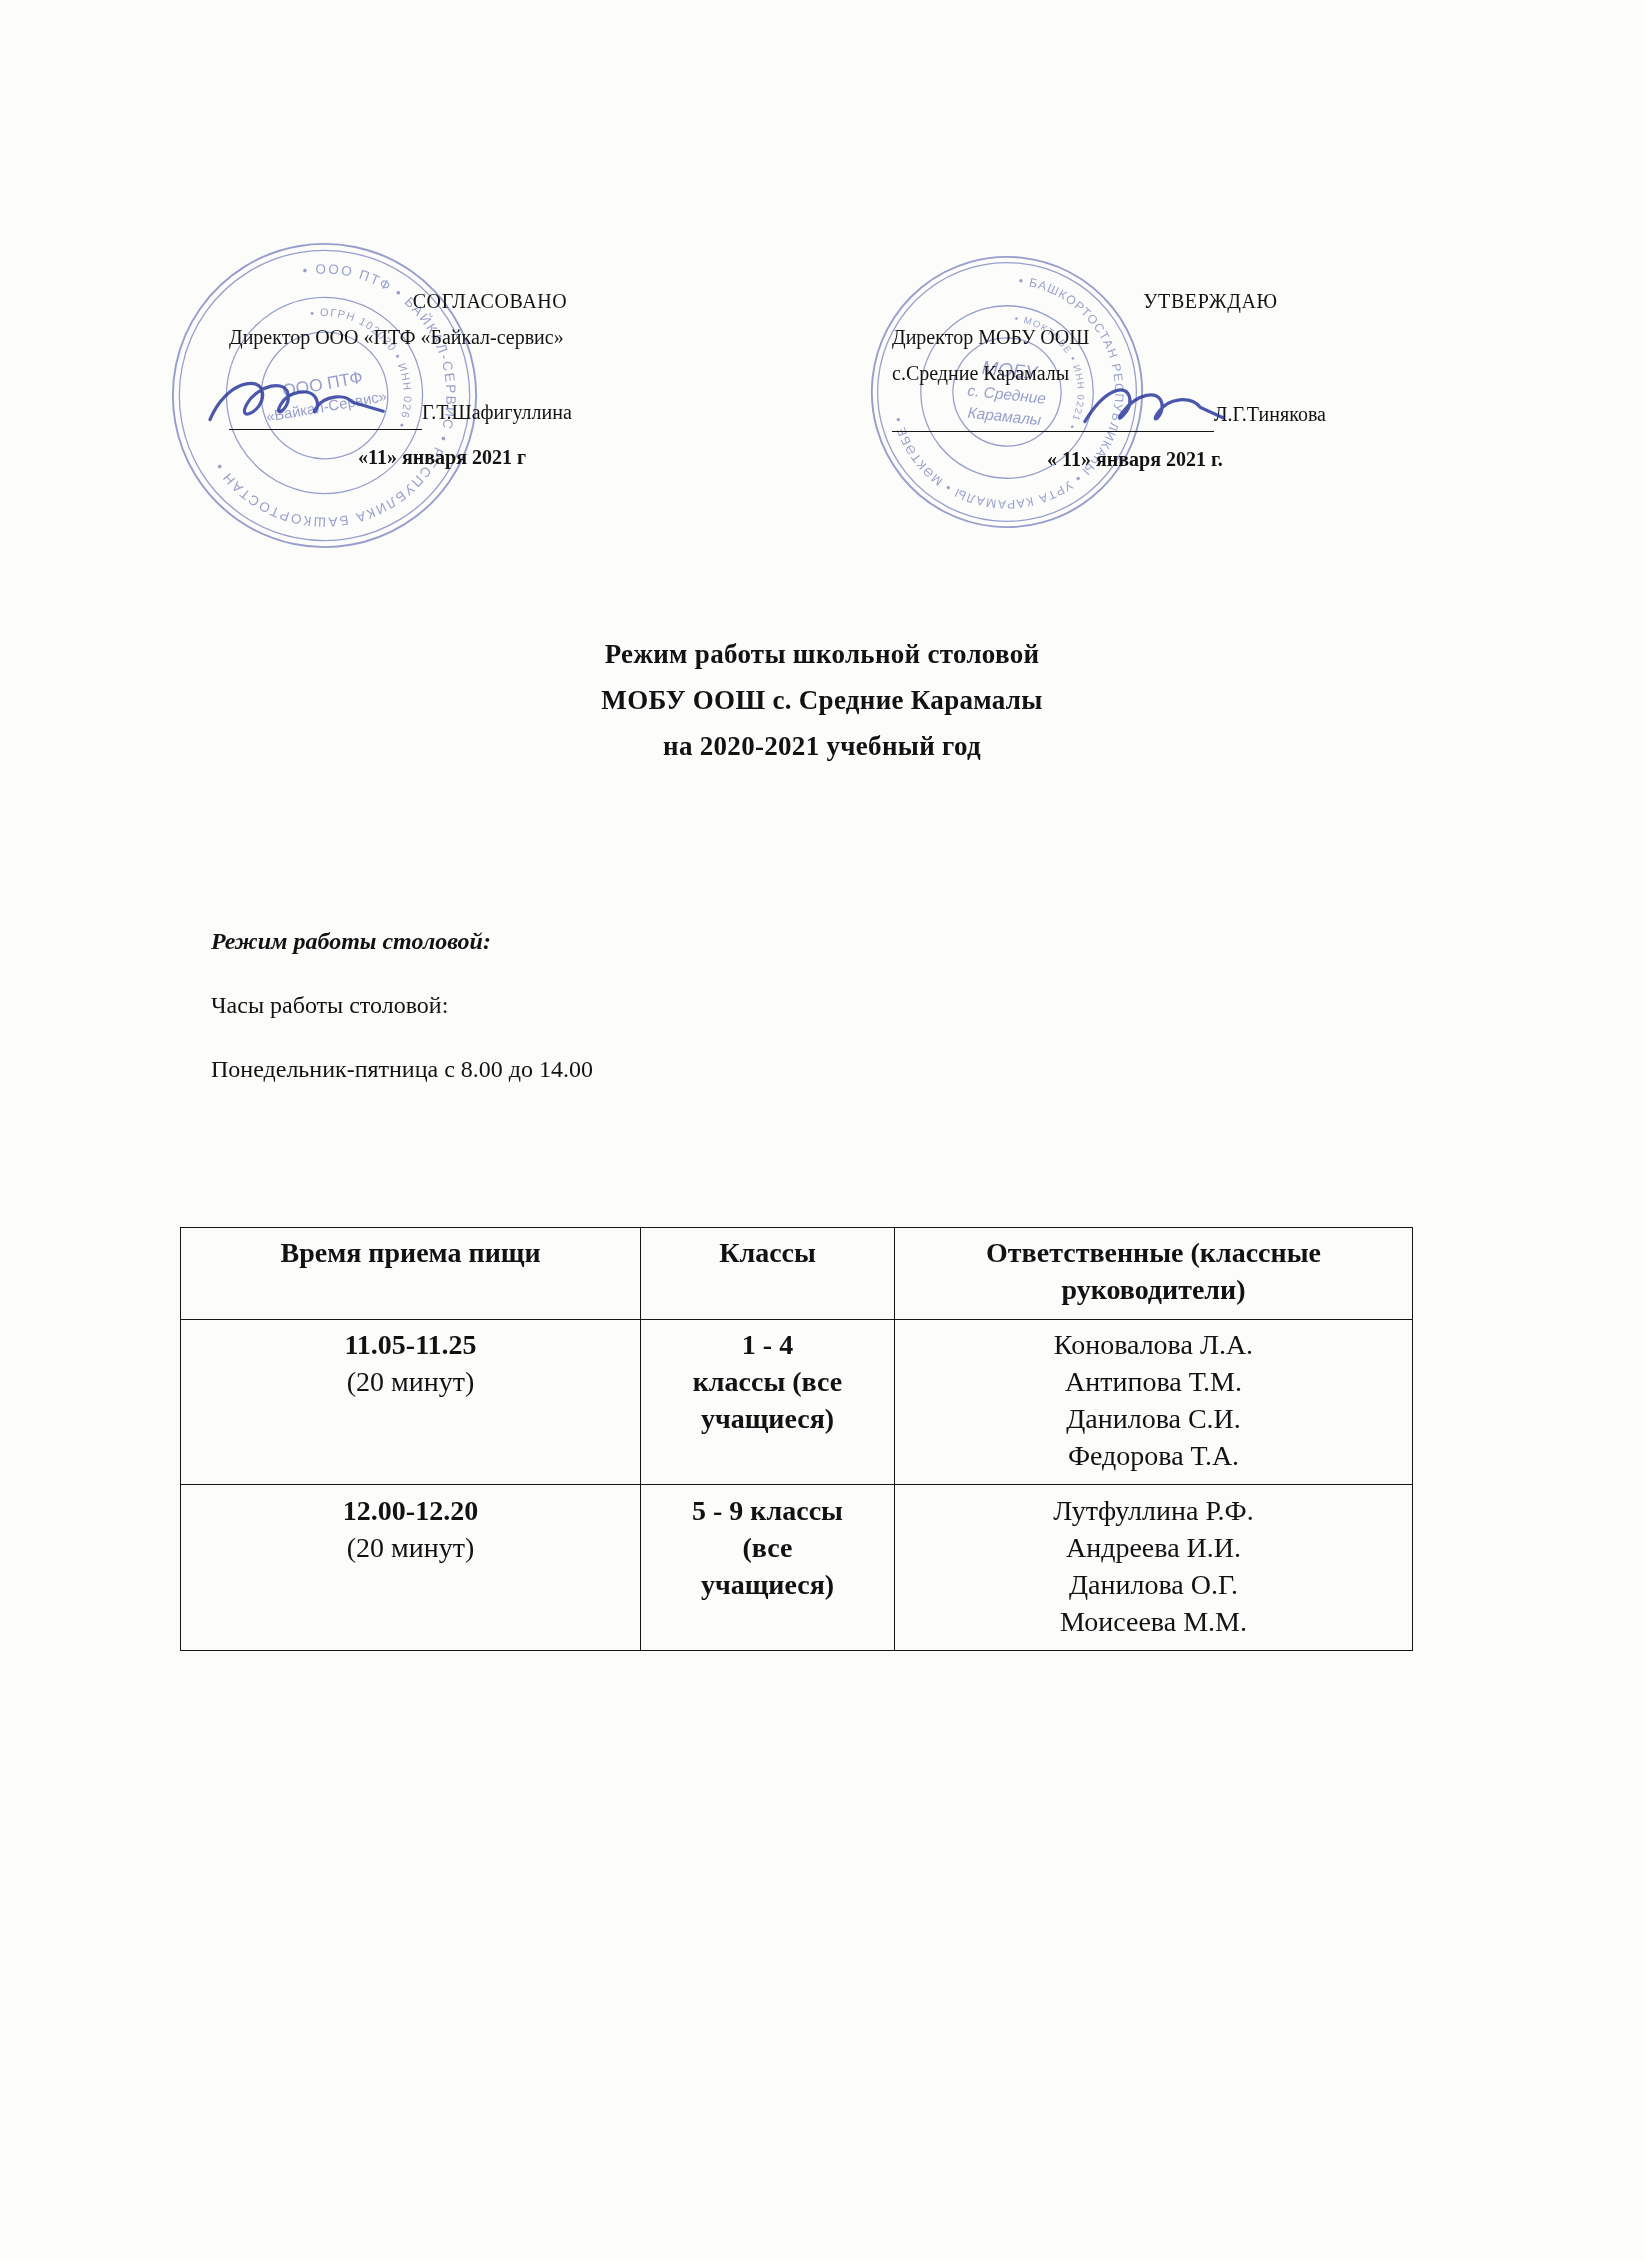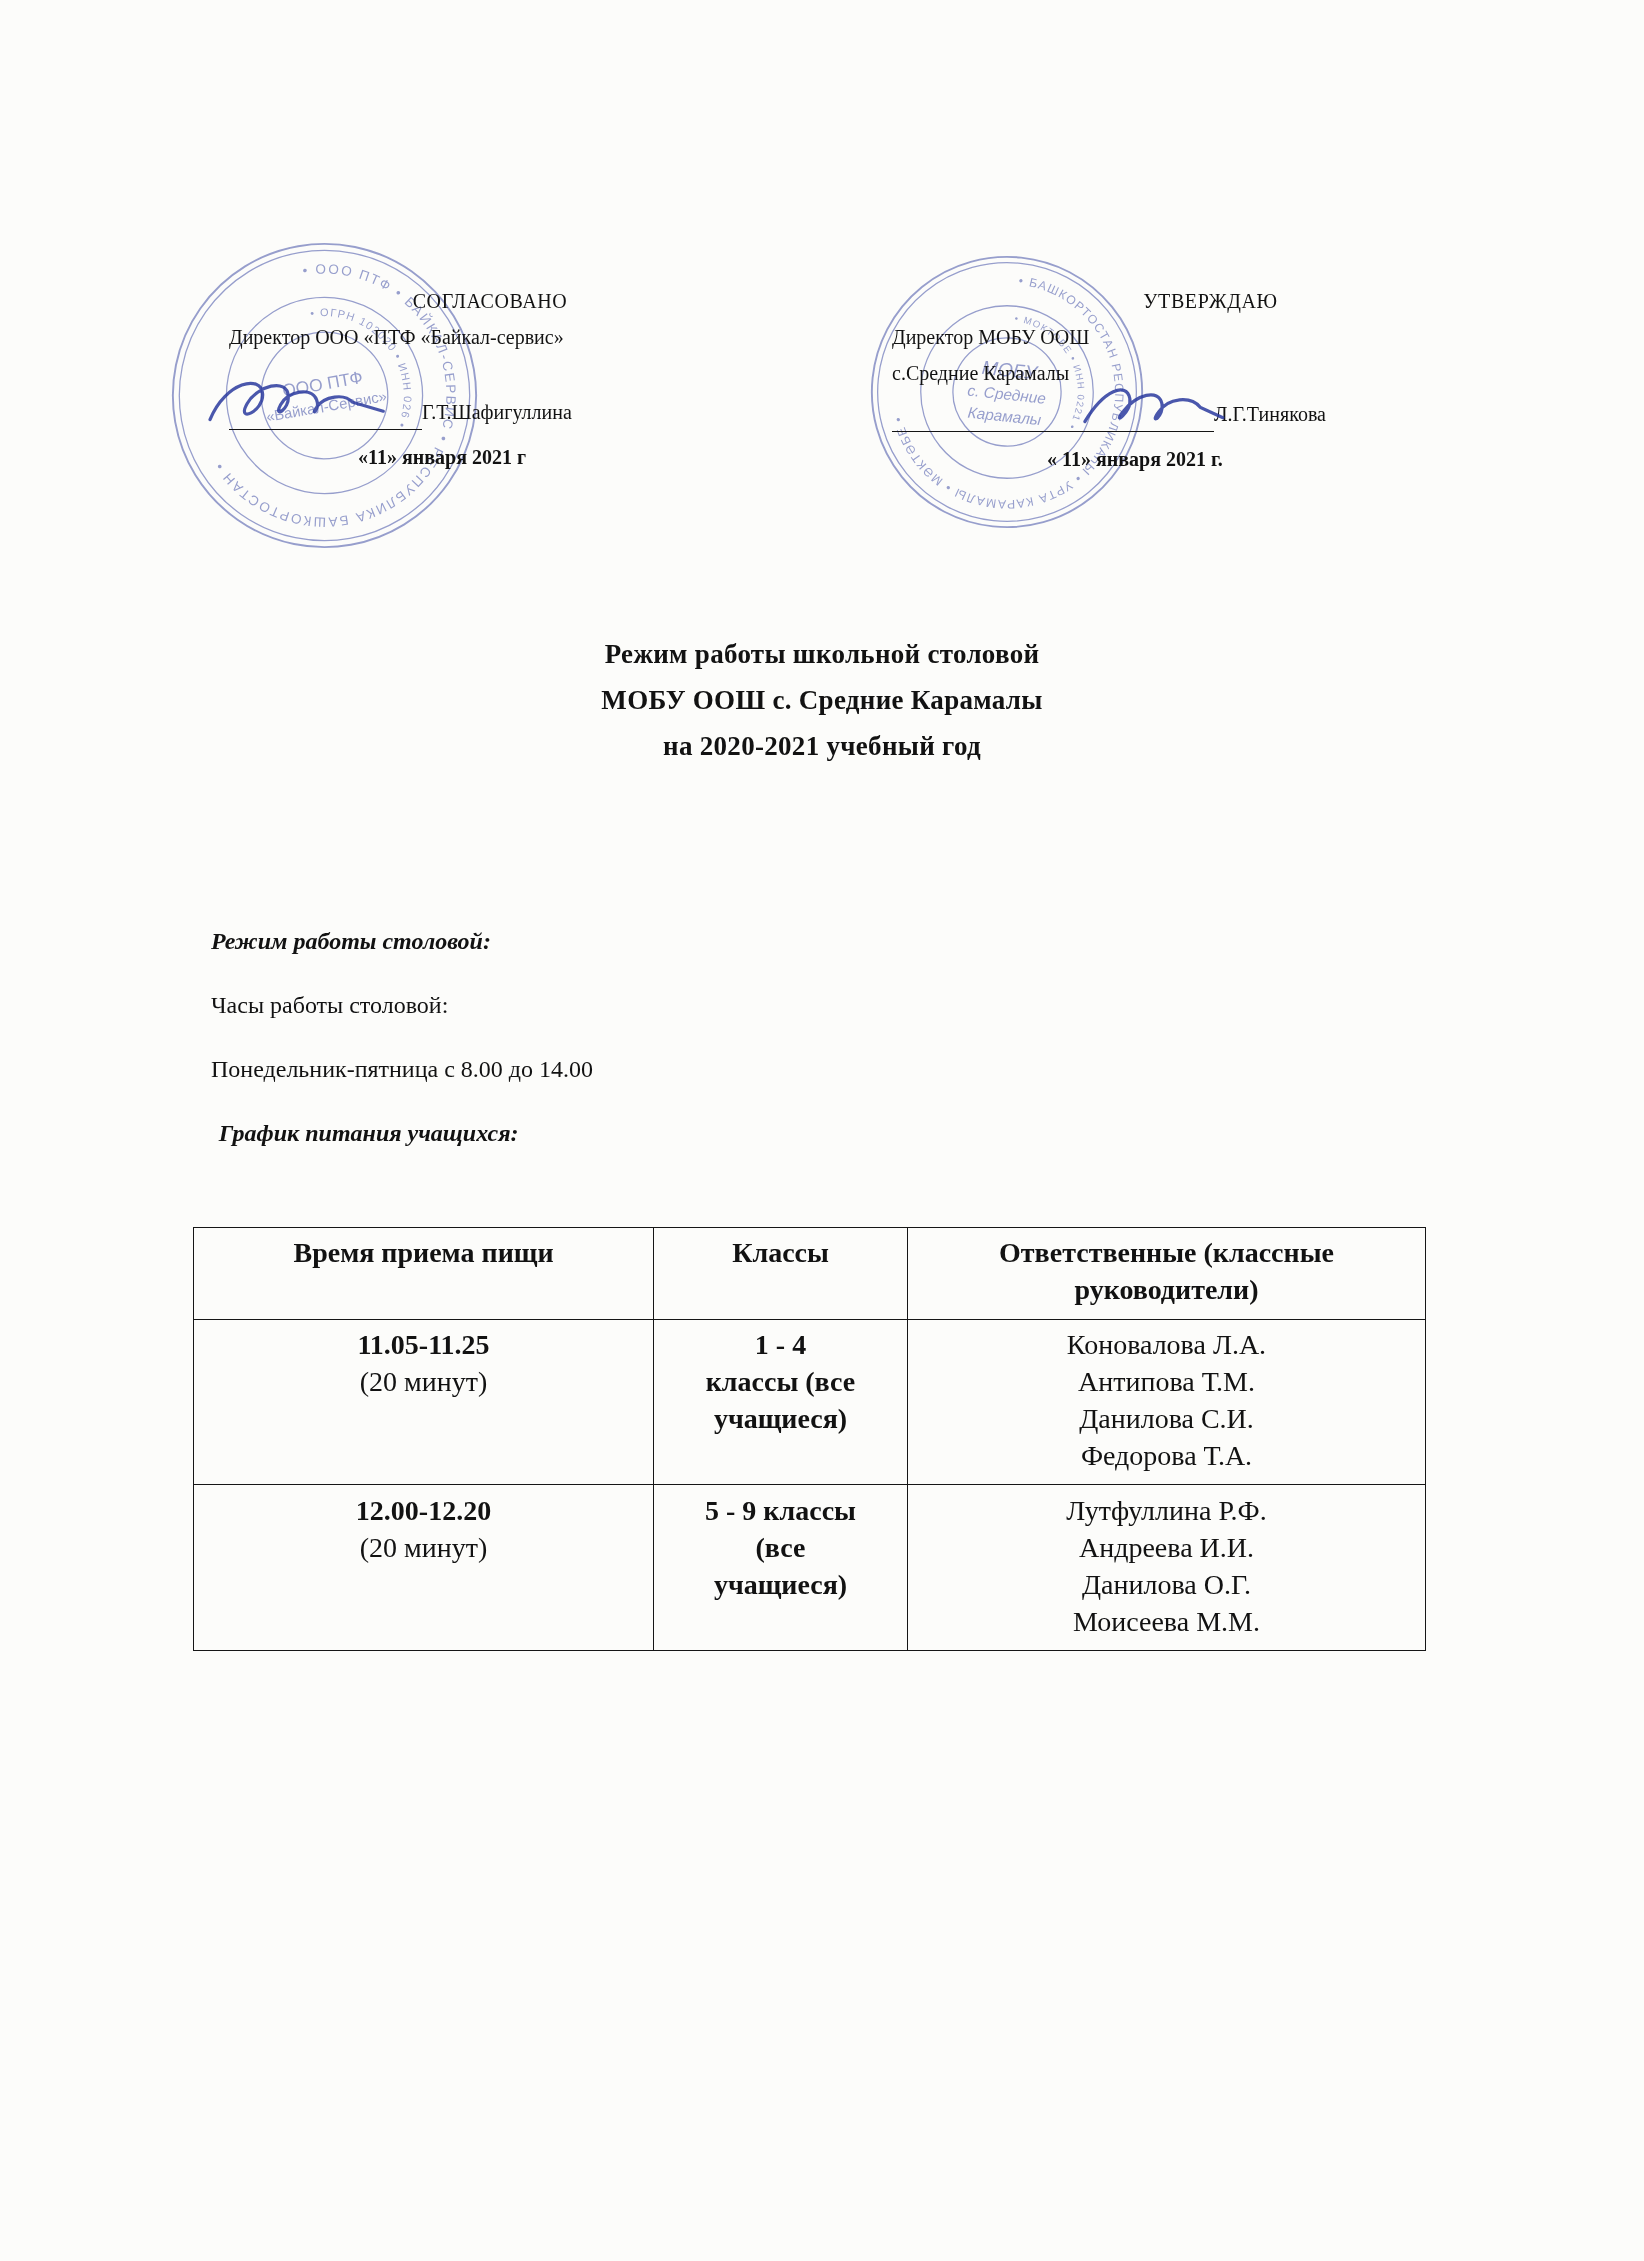--- a/index.html
+++ b/index.html
@@ -138,7 +138,6 @@
   <div class="h-italic">Режим работы столовой:</div>
   <div>Часы работы столовой:</div>
   <div>Понедельник-пятница с 8.00 до 14.00</div>
-  <div class="h-italic indent-sm">График питания учащихся:</div>
 </div>
 
 <table class="sched-table">

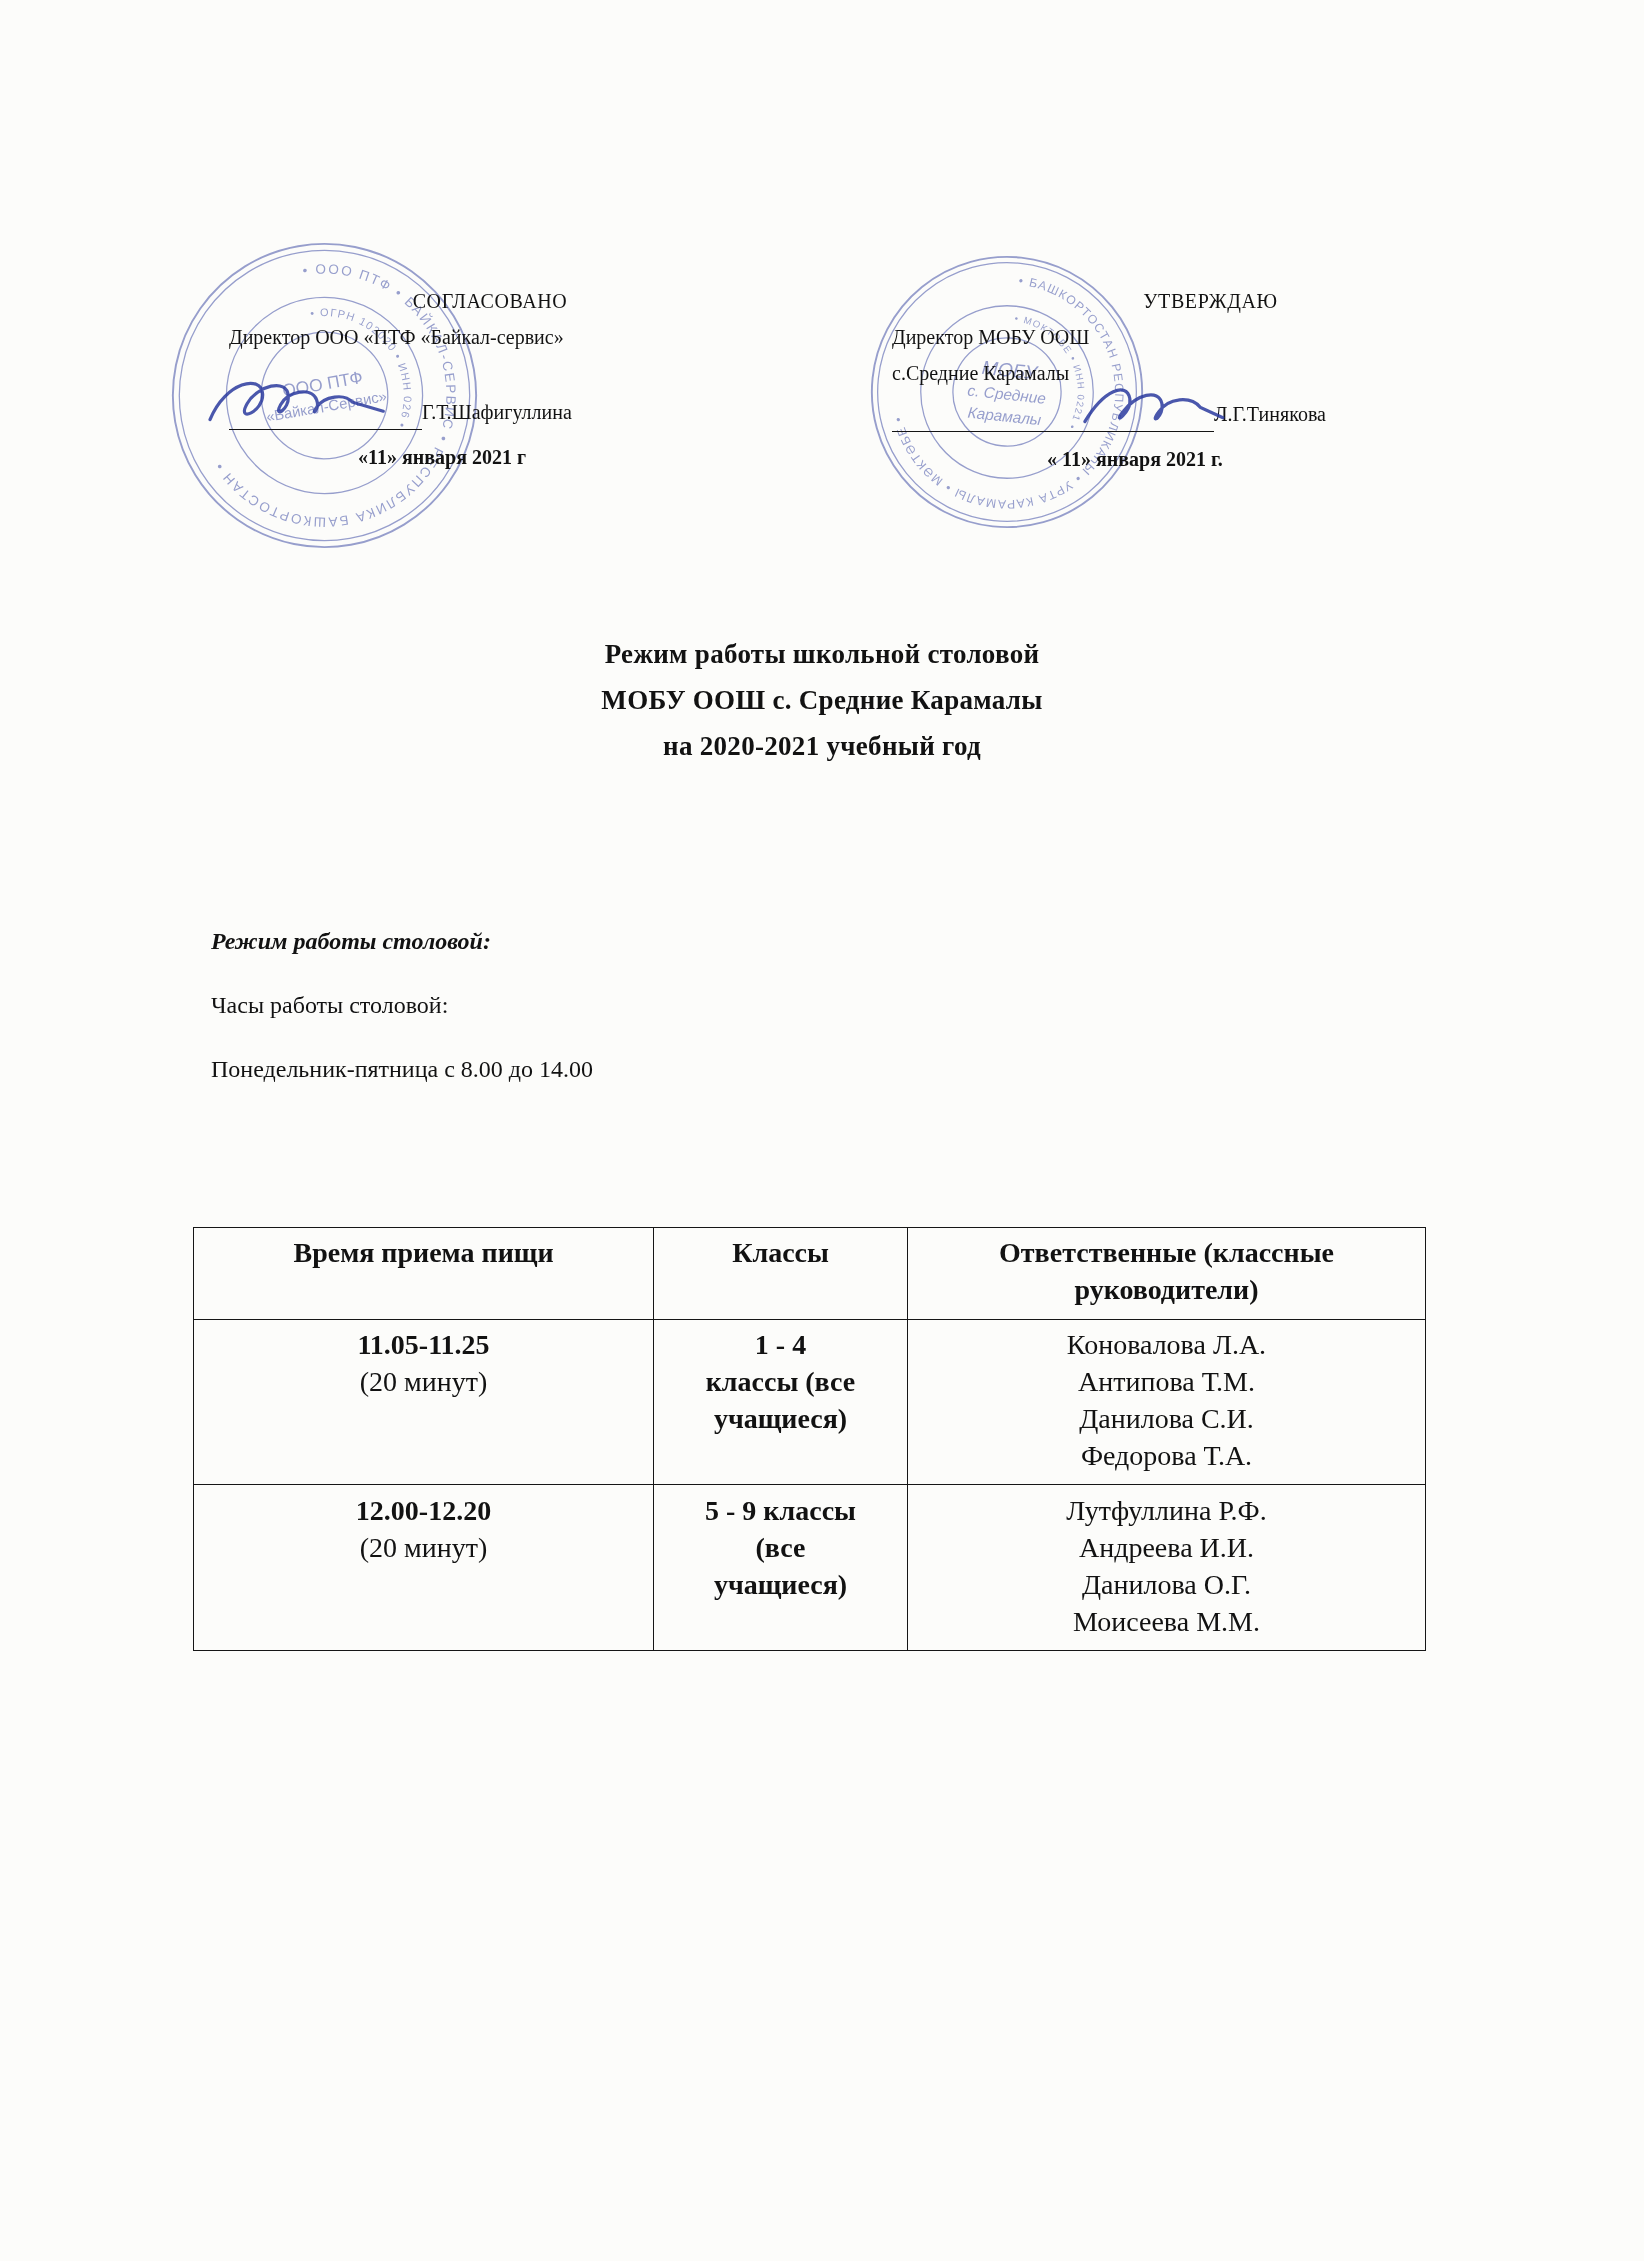--- a/index.html
+++ b/index.html
@@ -45,7 +45,7 @@
 
   
   .sched-table {
-    position:absolute; left:193px; top:1227px; width:1232px;
+    position:absolute; left:180px; top:1227px; width:1232px;
     border-collapse:collapse; font-size:28px; line-height:37px;
     table-layout:fixed;
   }

